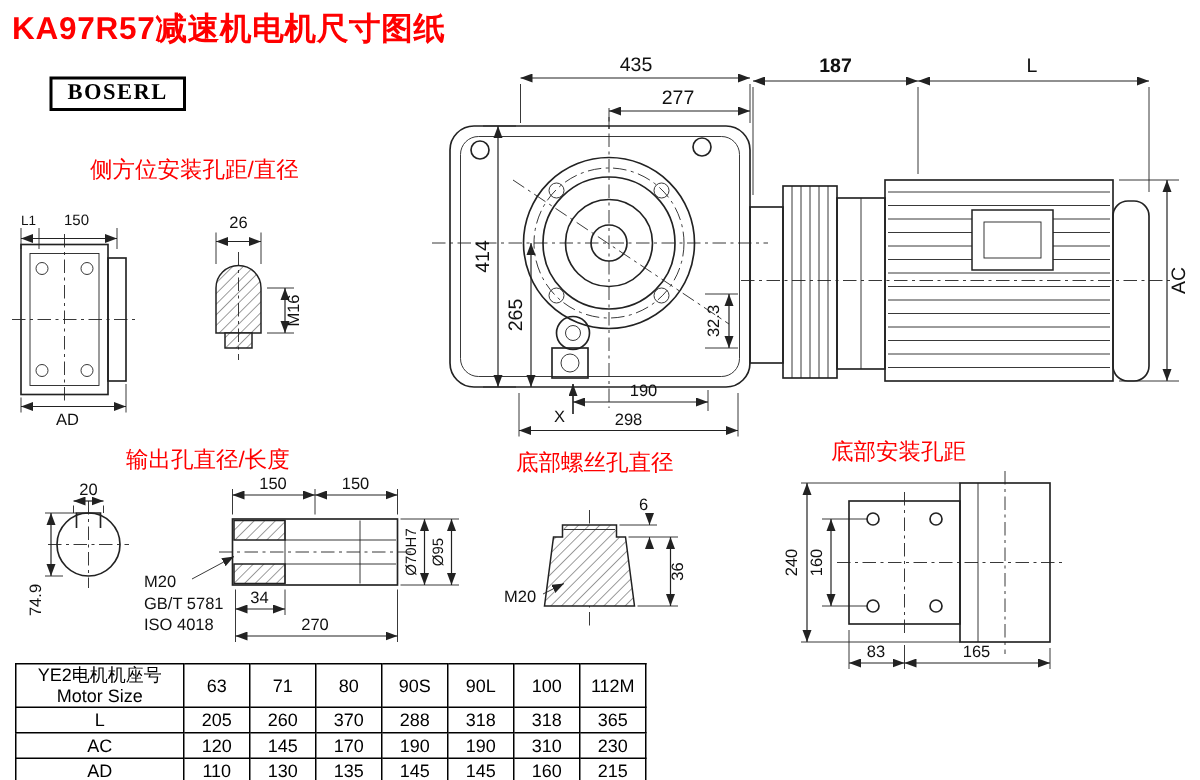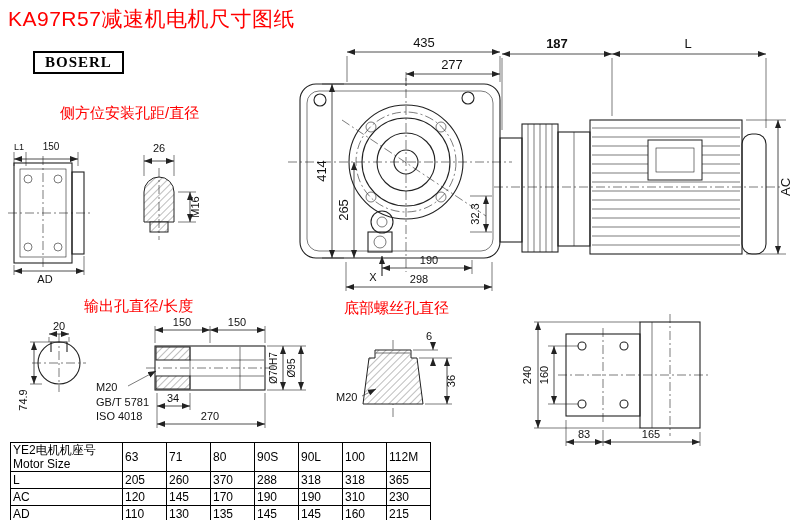--- a/index.html
+++ b/index.html
@@ -6,7 +6,7 @@
   html,body{background:#fff}
   body{width:800px;height:520px;font-family:"Liberation Sans","DejaVu Sans",sans-serif}
   .canvas{position:relative;width:800px;height:520px;background:#fff;overflow:hidden}
-  .title{position:absolute;left:8px;top:5px;font-size:21px;font-weight:normal;color:#f00;letter-spacing:.5px;white-space:nowrap}
+  .title{position:absolute;left:8px;top:5px;font-size:21px;font-weight:bold;color:#f00;letter-spacing:.5px;white-space:nowrap}
   .logo-box{position:absolute;left:33px;top:51px;border:2px solid #000;padding:1px 10px;font-family:"Liberation Serif","DejaVu Serif",serif;font-weight:bold;font-size:15px;color:#000000;letter-spacing:1px;background:#fff}
   .red-label{position:absolute;color:#f00;font-weight:normal;font-size:15px;white-space:nowrap}
   svg.drawing{position:absolute;left:0;top:0}

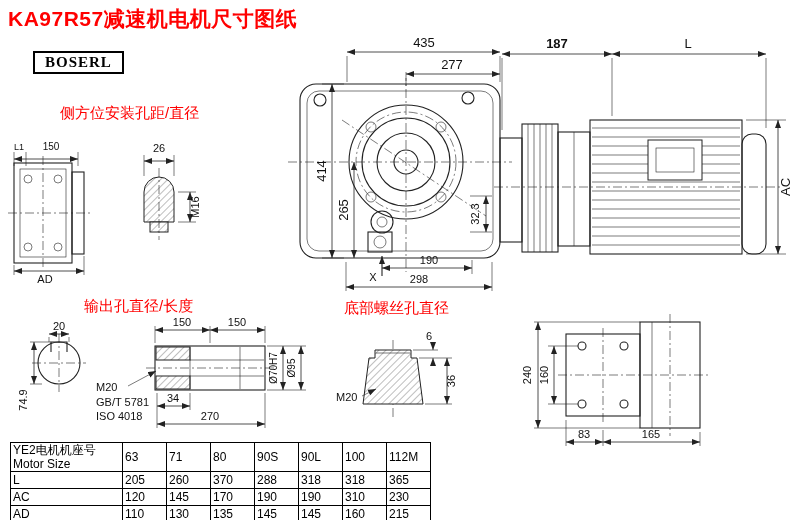--- a/index.html
+++ b/index.html
@@ -38,6 +38,7 @@
   <div class="red-label" style="left:60px;top:104px">侧方位安装孔距/直径</div>
   <div class="red-label" style="left:84px;top:297px">输出孔直径/长度</div>
   <div class="red-label" style="left:344px;top:299px">底部螺丝孔直径</div>
+  <div class="red-label" style="left:554px;top:292px">底部安装孔距</div>
 
   <svg class="drawing" width="800" height="520" viewBox="0 0 800 520">
     <defs>

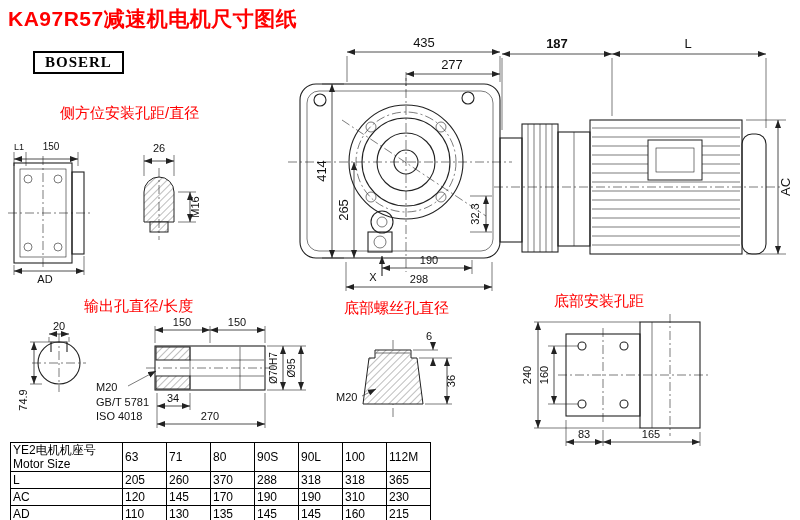--- a/index.html
+++ b/index.html
@@ -22,7 +22,7 @@
   .dim{stroke:#222;stroke-width:.8;fill:none}
   .hatched{fill:url(#hatch);stroke:#222;stroke-width:1}
   .size-table{position:absolute;left:10px;top:442px;border-collapse:collapse;background:#fff}
-  .size-table td{border:1px solid #000;text-align:left;font-size:12px;height:17px;min-width:44px;padding:0 2px;color:#000}
+  .size-table td{border:1px solid #000;text-align:center;font-size:12px;height:17px;min-width:44px;padding:0 2px;color:#000}
   .size-table td.label-cell{min-width:112px}
   .size-table tr.header-row td{height:28px}
   .size-table tr.header-row td.label-cell div{line-height:14px}

